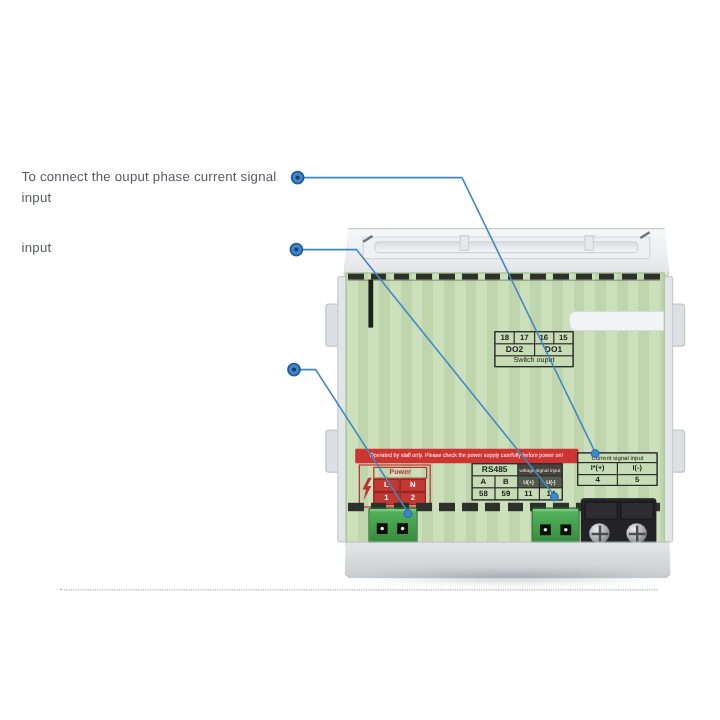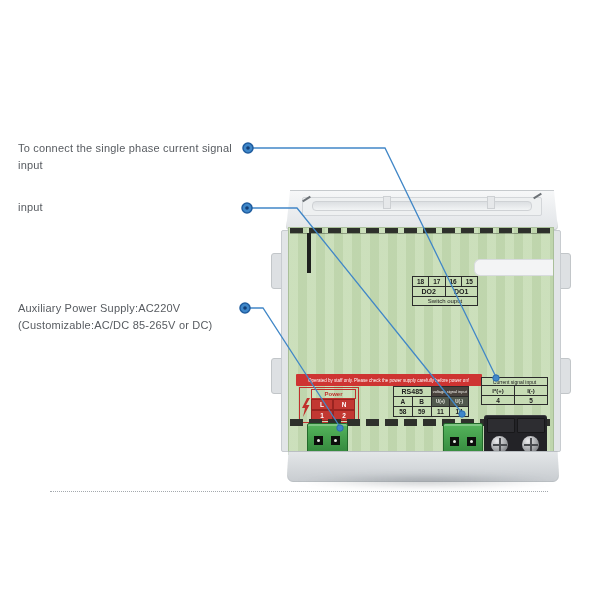--- a/index.html
+++ b/index.html
@@ -78,7 +78,7 @@
 <div id="stage">
 
   <div class="note" style="left:18px;top:140px;width:238px;">
-    <div>To connect the single phase current signal</div>
+    <div>To connect the ouput phase current signal</div>
     <div>input</div>
   </div>
   <div class="note" style="left:18px;top:199px;width:238px;">

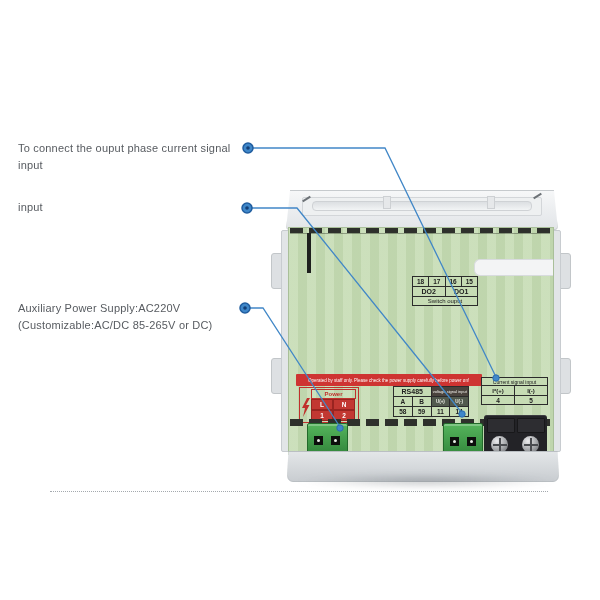--- a/index.html
+++ b/index.html
@@ -83,10 +83,6 @@
   </div>
   <div class="note" style="left:18px;top:199px;width:238px;">
     <div>input</div>
-  </div>
-  <div class="note" style="left:18px;top:300px;width:250px;">
-    <div>Auxiliary Power Supply:AC220V</div>
-    <div>(Customizable:AC/DC 85-265V or DC)</div>
   </div>
 
   <div class="abs clip-tab" style="left:271px;top:253px;"></div>

